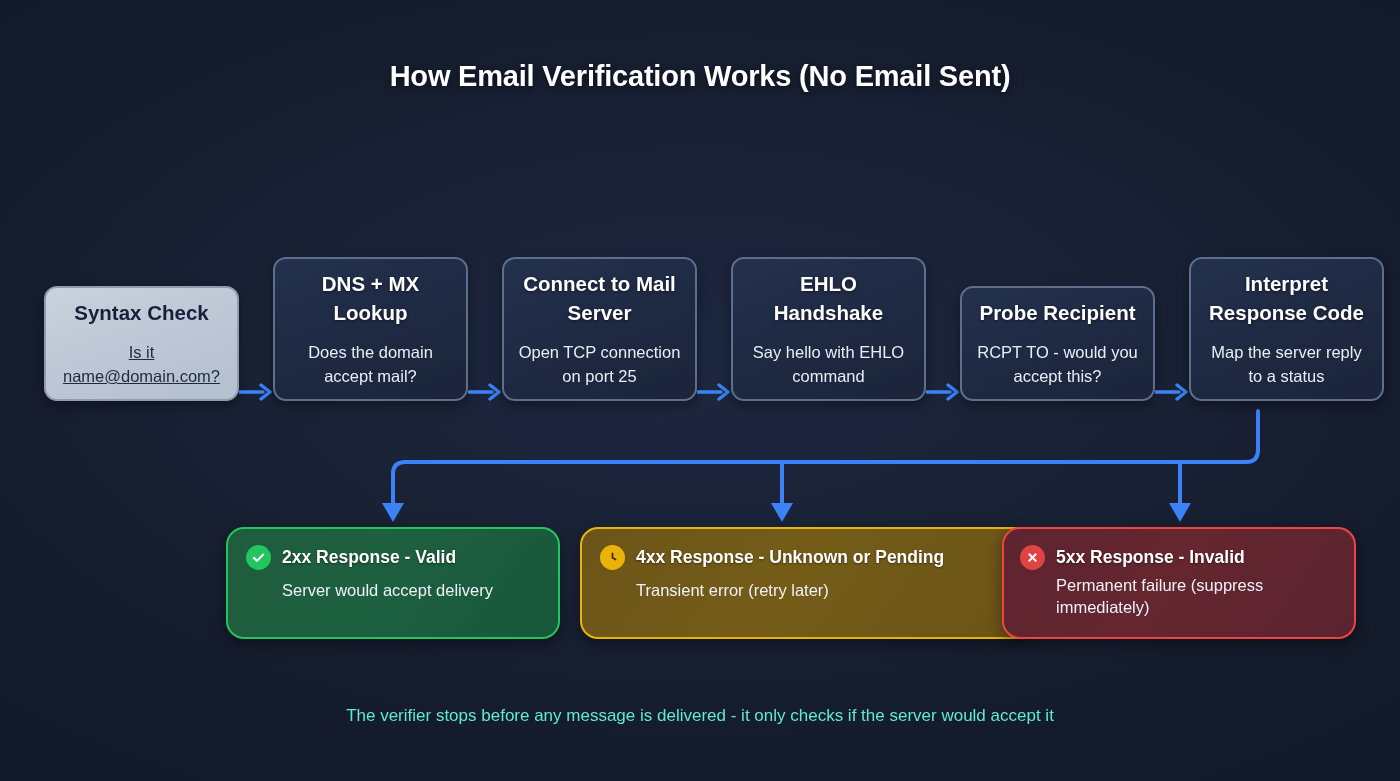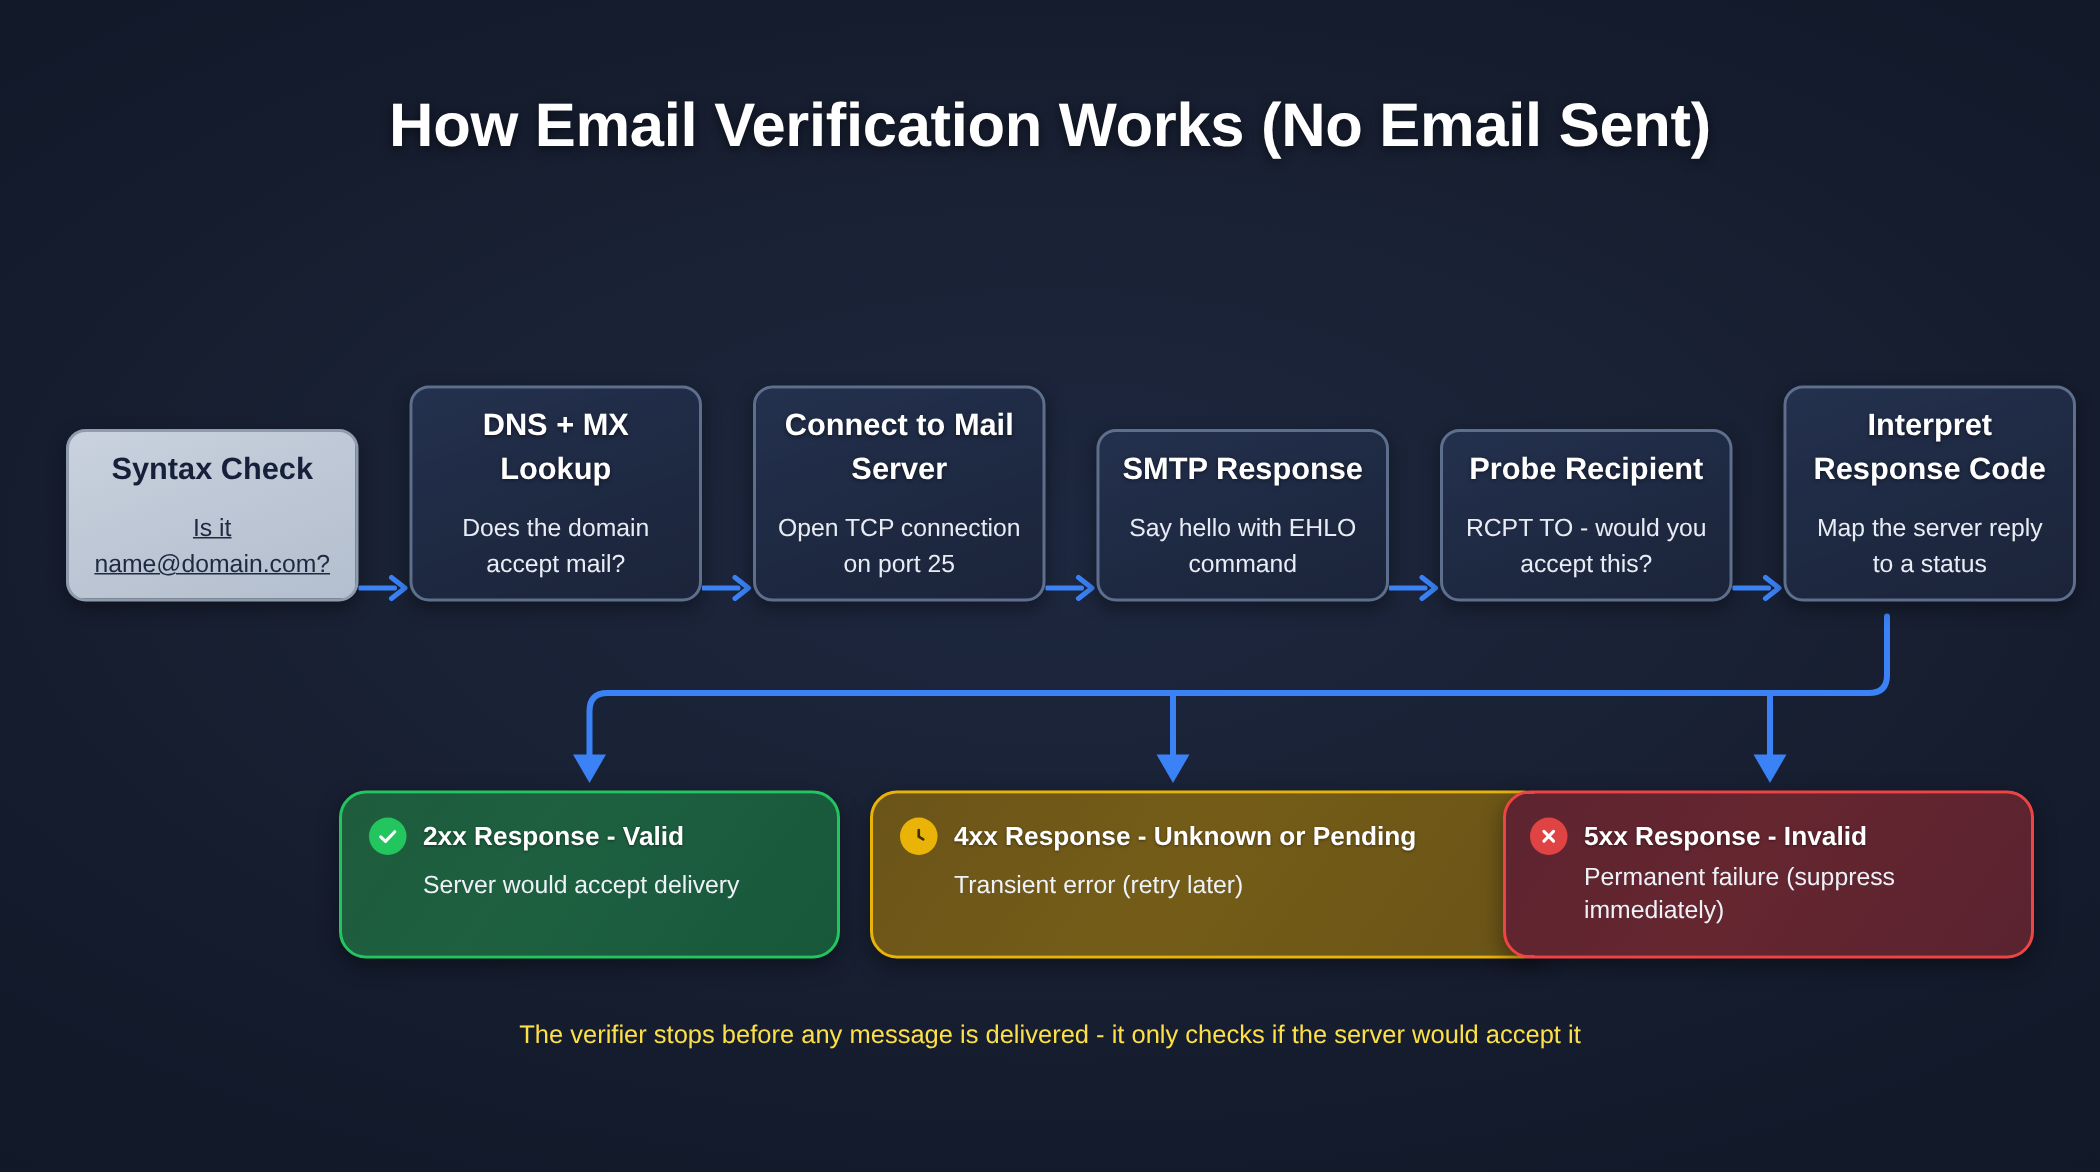--- a/index.html
+++ b/index.html
@@ -38,7 +38,7 @@
     left: 0;
     width: 1400px;
     text-align: center;
-    font-size: 41px;
+    font-size: 29px;
     font-weight: bold;
     color: #ffffff;
     letter-spacing: -0.2px;

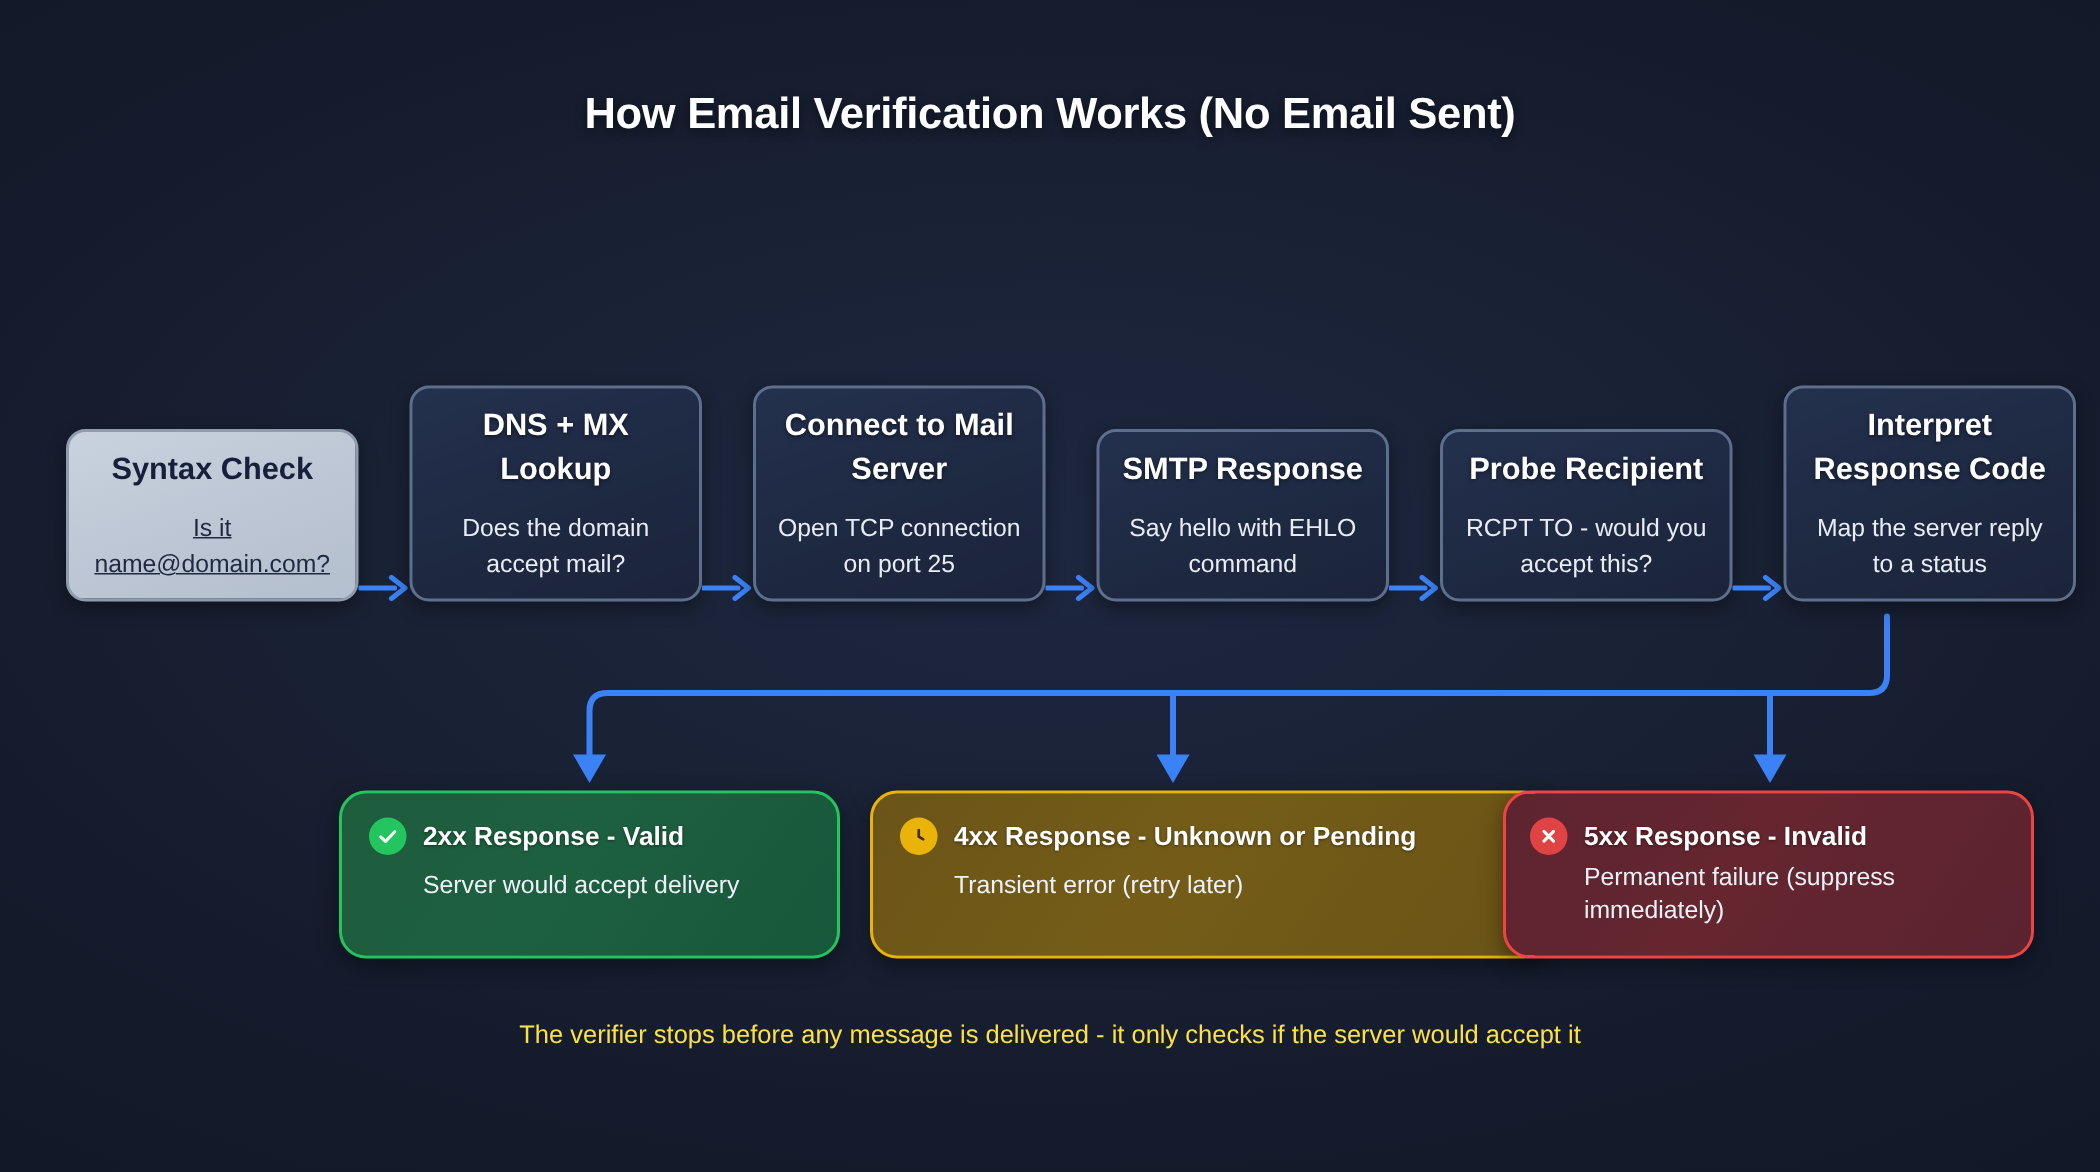--- a/index.html
+++ b/index.html
@@ -261,7 +261,7 @@
     </div>
 
     <div class="step-box">
-      <div class="step-title">SMTP Response</div>
+      <div class="step-title">EHLO Handshake</div>
       <div class="step-desc">Say hello with EHLO command</div>
     </div>
 

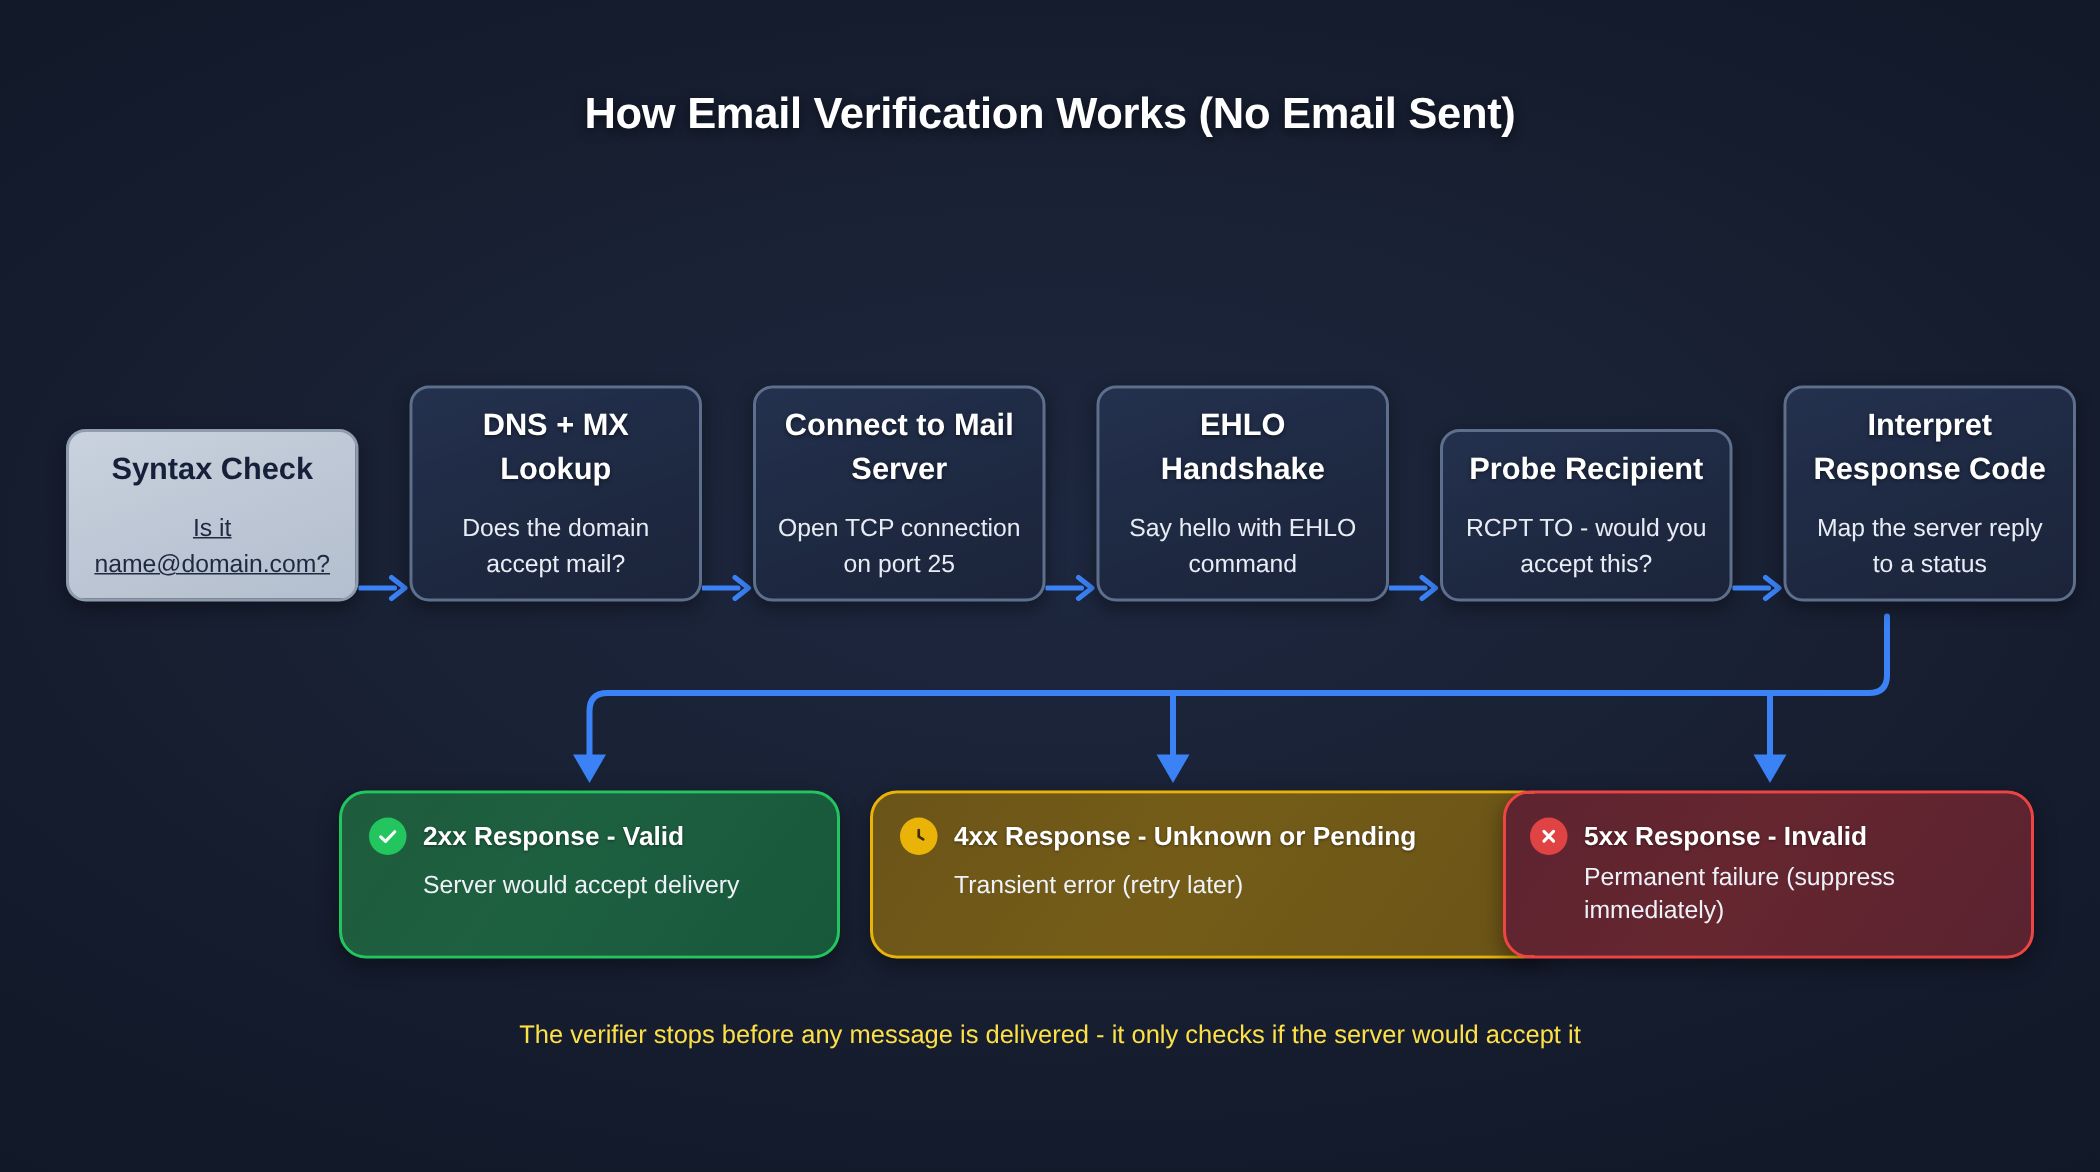--- a/index.html
+++ b/index.html
@@ -189,12 +189,12 @@
   
   #footer-note {
     position: absolute;
-    top: 680px;
+    top: 706px;
     left: 0;
     width: 1400px;
     text-align: center;
     font-size: 17px;
-    color: #fde047;
+    color: #5eead4;
   }
 </style>
 </head>

